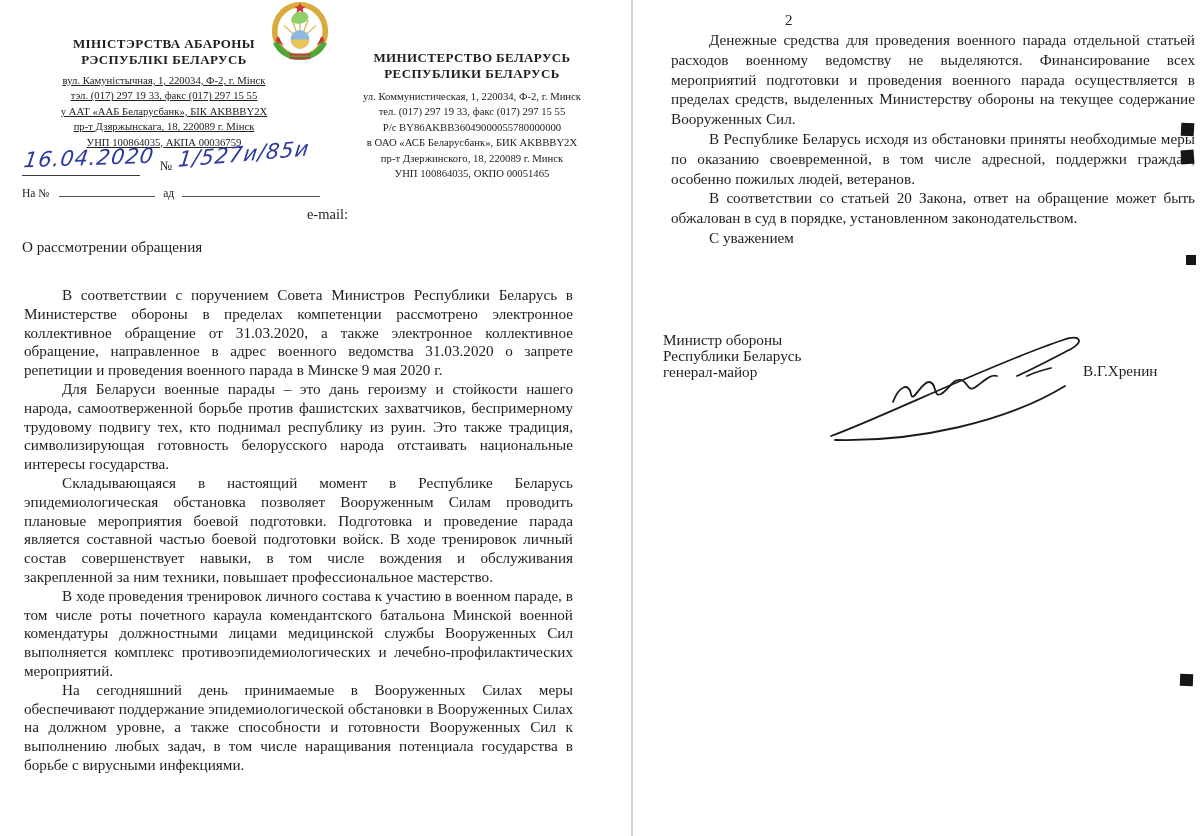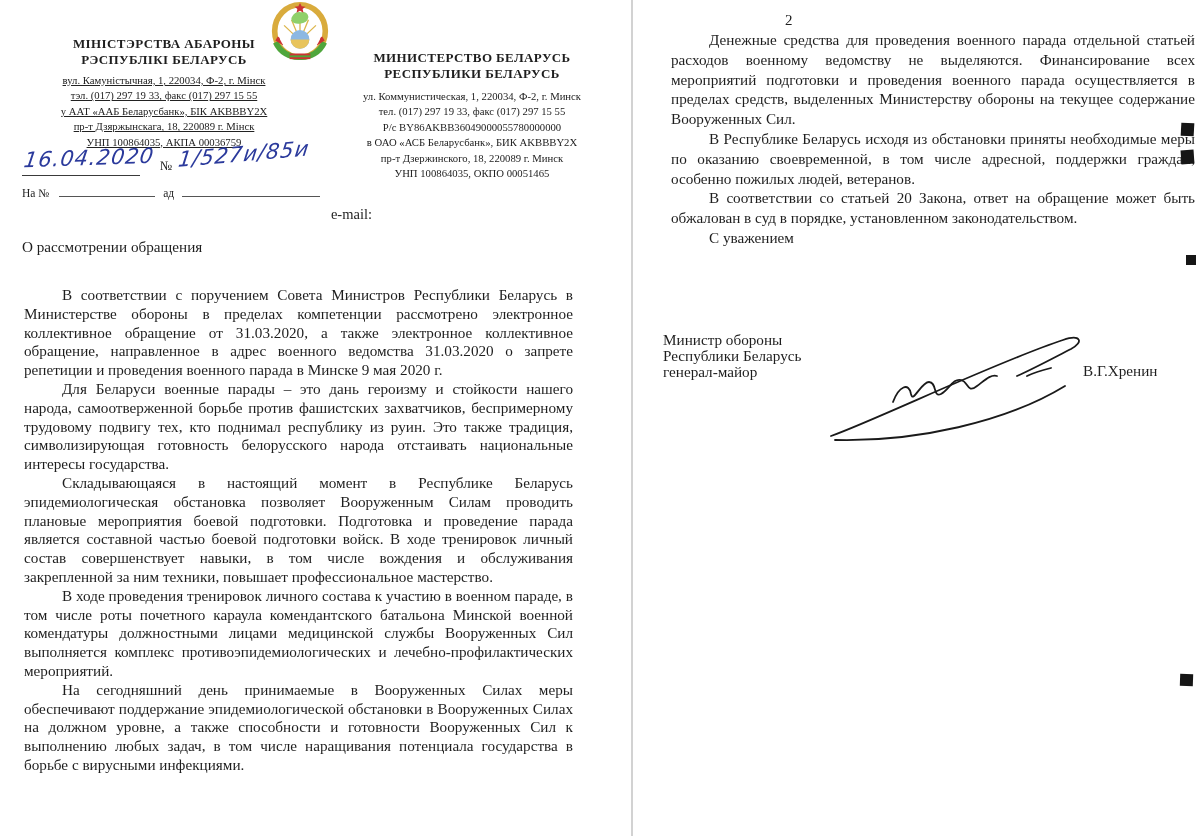--- a/index.html
+++ b/index.html
@@ -39,7 +39,7 @@
   .blank.b1{width:96px;margin:0 8px 0 10px;}
   .blank.b2{width:138px;margin-left:8px;}
 
-  .email-label{position:absolute;left:0;top:206px;width:348px;text-align:right;font-size:14.5px;padding-left:24px;}
+  .email-label{position:absolute;left:0;top:206px;width:348px;text-align:right;font-size:14.5px;}
   .subject{position:absolute;left:22px;top:238px;font-size:15.2px;}
 
   

